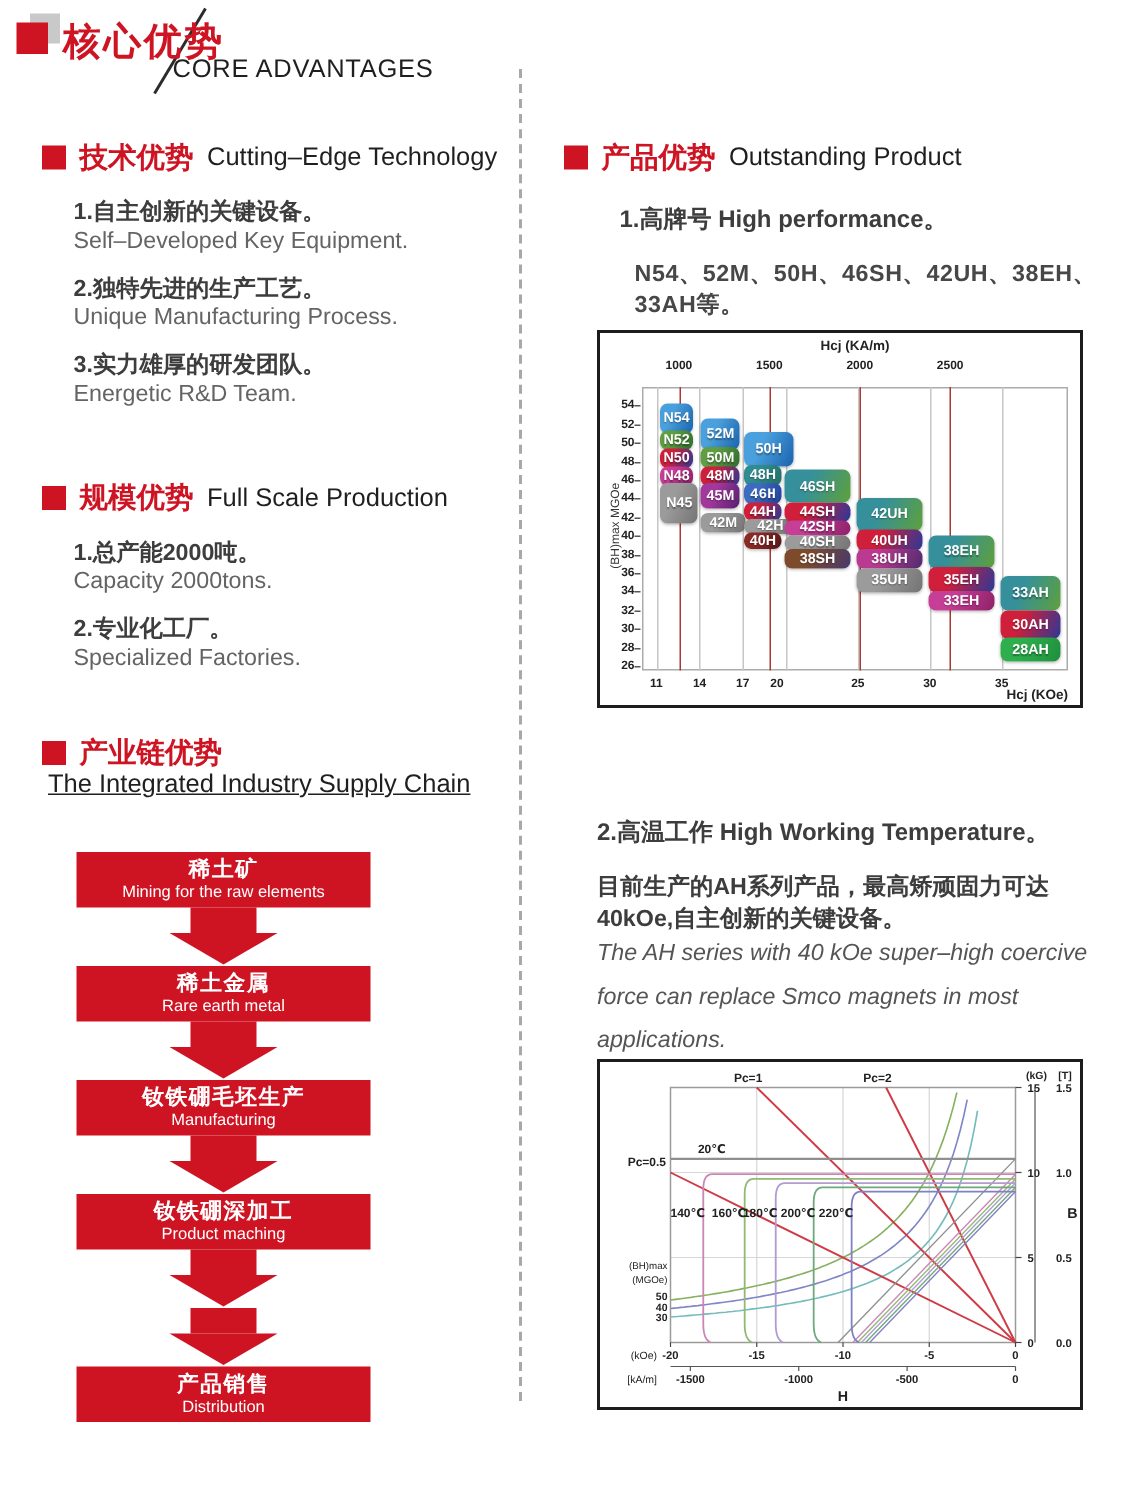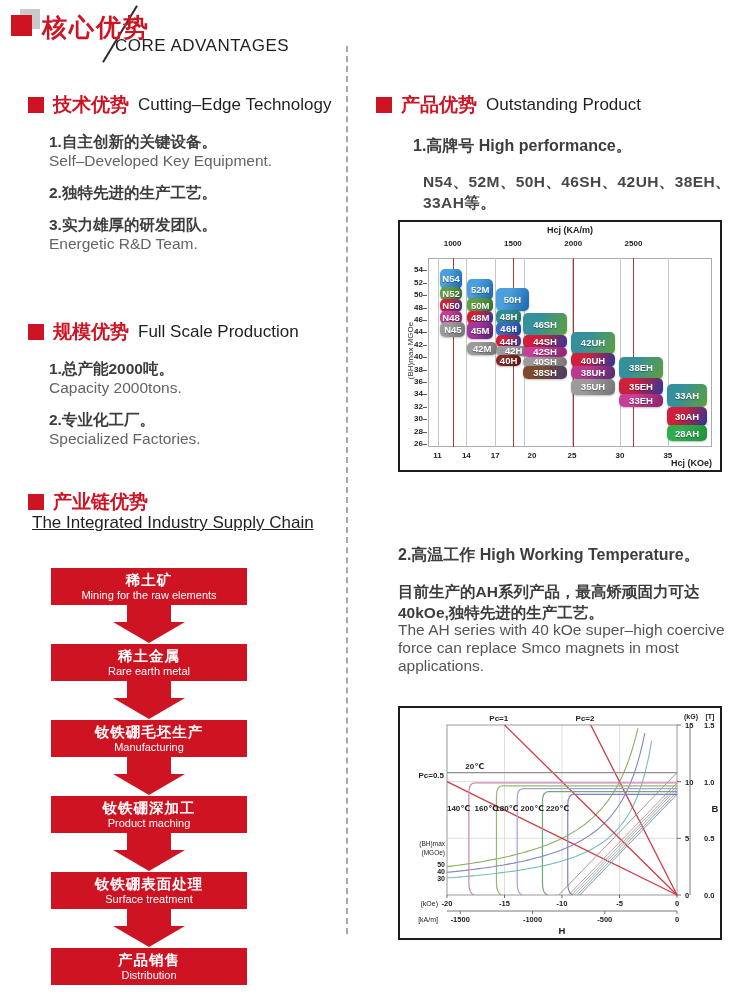--- a/index.html
+++ b/index.html
@@ -90,6 +90,7 @@
     </div>
     <div class="adv">
       <div class="acn">2.独特先进的生产工艺。</div>
+      <div class="aen">Unique Manufacturing Process.</div>
     </div>
     <div class="adv">
       <div class="acn">3.实力雄厚的研发团队。</div>

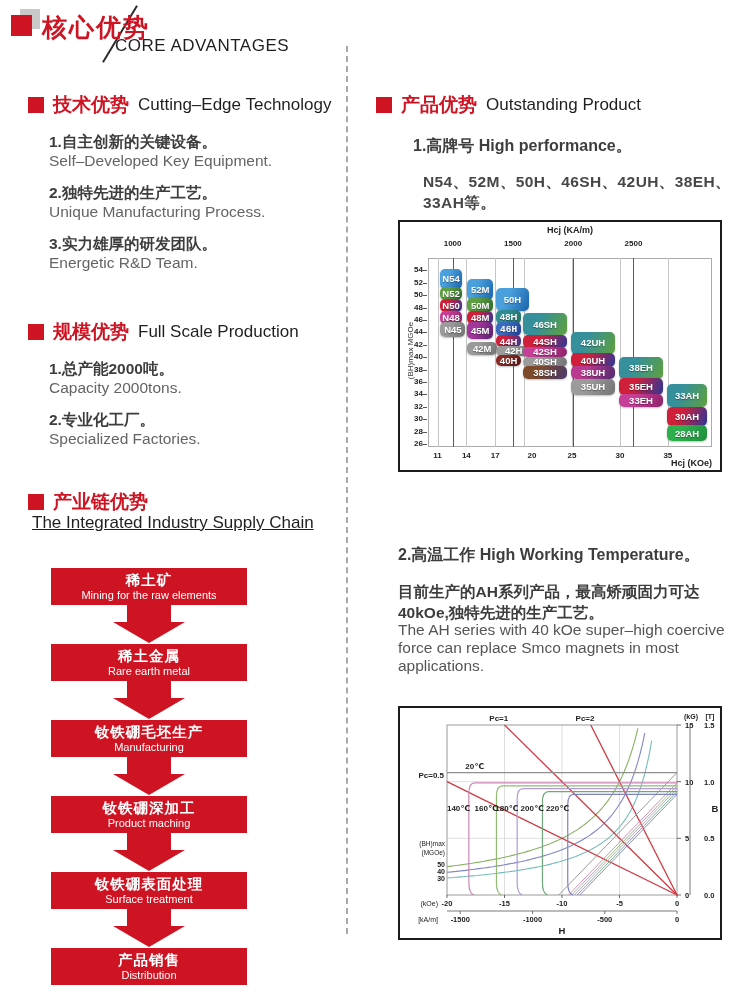--- a/index.html
+++ b/index.html
@@ -236,7 +236,7 @@
       <div class="c1-block" style="left: 40.473px; top: 64.5049px; width: 21.1081px; height: 13.6328px; background: linear-gradient(115deg, rgb(95, 158, 67) 35%, rgb(47, 107, 45));">N52</div>
       <div class="c1-block" style="left: 40.473px; top: 76.8984px; width: 21.1081px; height: 13.0131px; background: linear-gradient(115deg, rgb(207, 31, 58) 35%, rgb(43, 56, 152));">N50</div>
       <div class="c1-block" style="left: 40.473px; top: 88.6721px; width: 21.1081px; height: 13.0131px; background: linear-gradient(115deg, rgb(199, 62, 151) 35%, rgb(141, 33, 104));">N48</div>
-      <div class="c1-block" style="left: 40.473px; top: 100.446px; width: 24.9459px; height: 15px; background: linear-gradient(115deg, rgb(155, 155, 155) 35%, rgb(116, 116, 116));">N45</div>
+      <div class="c1-block" style="left: 40.473px; top: 100.446px; width: 24.9459px; height: 27px; background: linear-gradient(115deg, rgb(155, 155, 155) 35%, rgb(116, 116, 116));">N45</div>
       <div class="c1-block" style="left: 67.3378px; top: 57.0689px; width: 25.9054px; height: 20.4492px; background: linear-gradient(115deg, rgb(74, 160, 220) 35%, rgb(26, 99, 174));">52M</div>
       <div class="c1-block" style="left: 67.3378px; top: 76.2787px; width: 25.9054px; height: 13.6328px; background: linear-gradient(115deg, rgb(95, 158, 67) 35%, rgb(47, 107, 45));">50M</div>
       <div class="c1-block" style="left: 67.3378px; top: 88.6721px; width: 25.9054px; height: 13.0131px; background: linear-gradient(115deg, rgb(207, 31, 58) 35%, rgb(43, 56, 152));">48M</div>

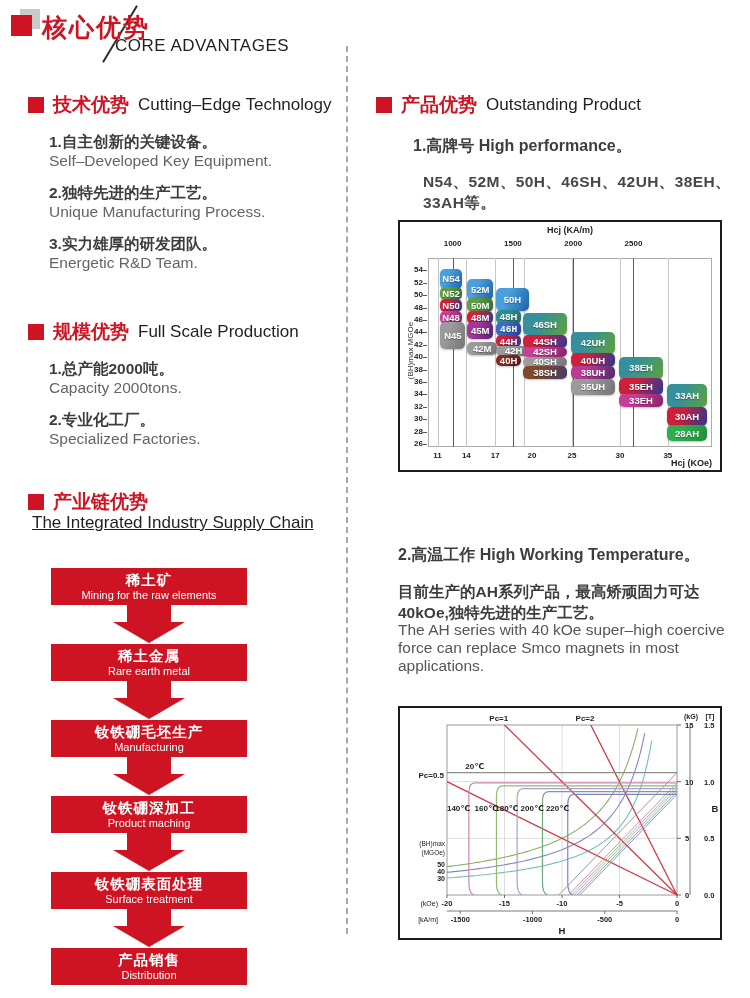--- a/index.html
+++ b/index.html
@@ -184,7 +184,7 @@
       <div class="c1-grid" style="left: 95.1622px; top: 36px; height: 189px;"></div>
       <div class="c1-xt" style="left: 85.1622px; top: 229px;">17</div>
       <div class="c1-grid" style="left: 123.946px; top: 36px; height: 189px;"></div>
-      <div class="c1-xt" style="left: 122px; top: 229px;">20</div>
+      <div class="c1-xt" style="left: 108px; top: 229px;">20</div>
       <div class="c1-grid" style="left: 171.919px; top: 36px; height: 189px;"></div>
       <div class="c1-xt" style="left: 161.919px; top: 229px;">25</div>
       <div class="c1-grid" style="left: 219.892px; top: 36px; height: 189px;"></div>

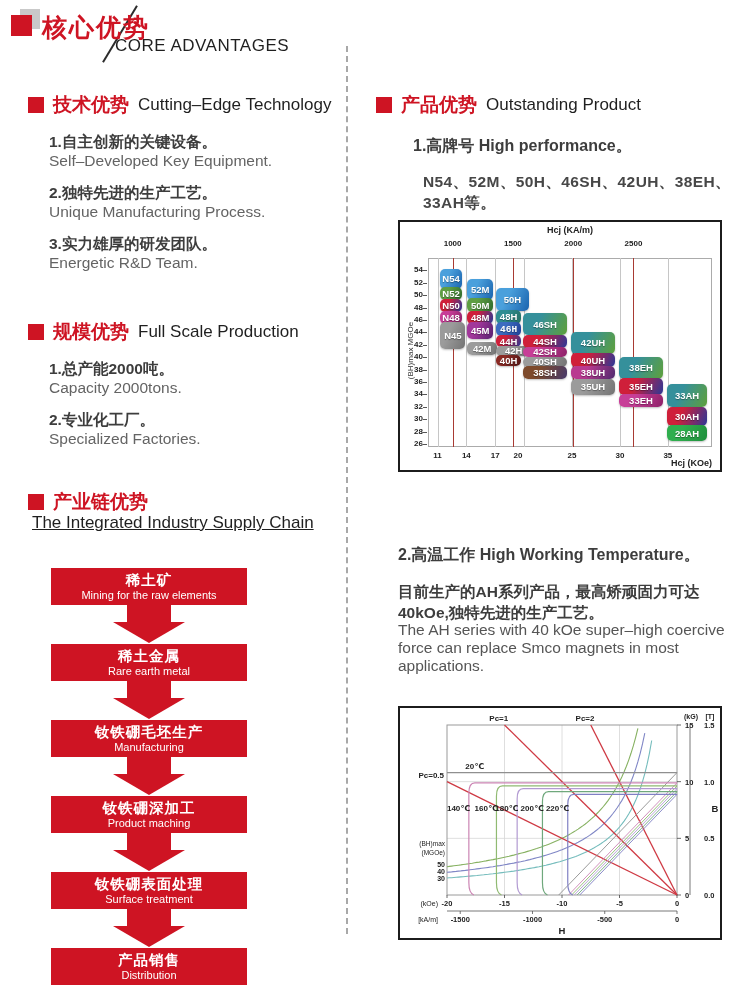--- a/index.html
+++ b/index.html
@@ -266,7 +266,7 @@
     </div>
 
   <div class="r-item" id="item2">2.高温工作 High Working Temperature。</div>
-  <div id="para-cn">目前生产的AH系列产品，最高矫顽固力可达40kOe,独特先进的生产工艺。</div>
+  <div id="para-cn">目前生产的AH系列产品，最高矫顽固力可达40kOe,自主创新的关键设备。</div>
   <div id="para-en">The AH series with 40 kOe super–high coercive force can replace Smco magnets in most applications.</div>
 
   <div id="chart2"><svg width="320" height="230">

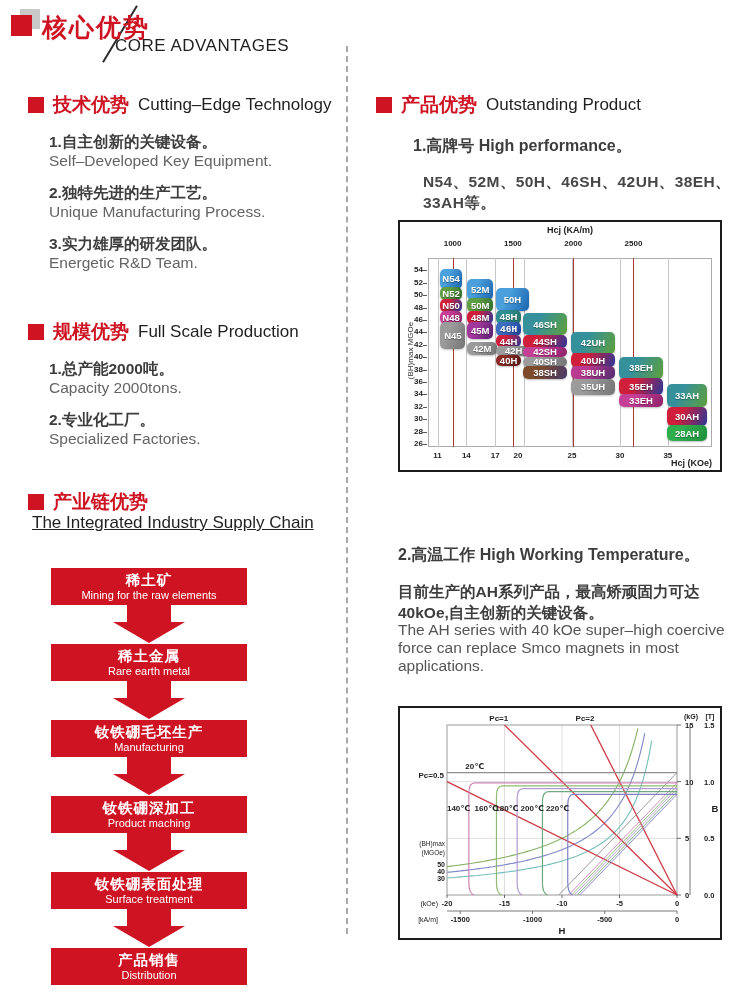--- a/index.html
+++ b/index.html
@@ -42,7 +42,7 @@
   #item1{left:413px;top:136px;} #item2{left:398px;top:545px;}
   #grades{position:absolute;left:423px;top:172px;font-size:15.5px;font-weight:bold;color:#474747;letter-spacing:.4px;}
   #para-cn{position:absolute;left:398px;top:581px;width:340px;font-size:15.5px;font-weight:bold;color:#3d3d3d;line-height:21px;}
-  #para-en{position:absolute;left:398px;top:621px;width:345px;font-size:15.5px;color:#555;line-height:18px;}
+  #para-en{position:absolute;left:398px;top:621px;width:345px;font-size:15.5px;color:#555;line-height:29px;font-style:italic;}
   
   #chart1{position:absolute;left:398px;top:220px;width:324px;height:252px;border:2px solid #1c1c1c;
           background:#fff;box-sizing:border-box;}

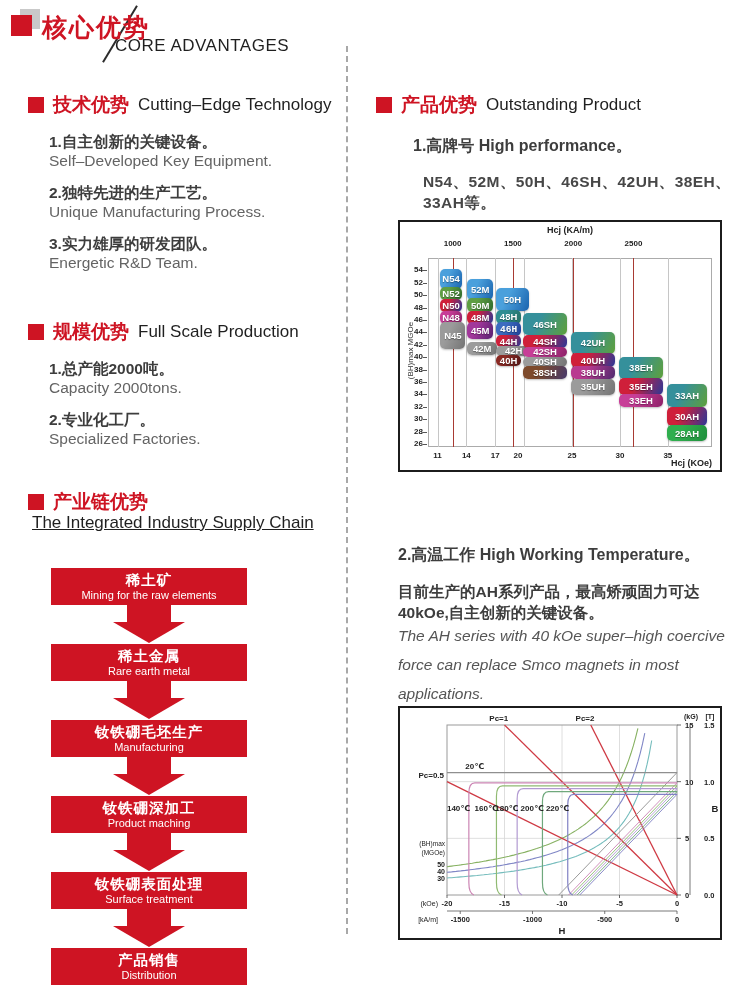--- a/index.html
+++ b/index.html
@@ -153,10 +153,6 @@
         <i class="shaft"></i>
         <i class="head"></i>
       </div>
-    <div class="flow-box">
-      <div class="fcn">钕铁硼表面处理</div>
-      <div class="fen">Surface treatment</div>
-    </div>
     <div class="flow-arrow">
         <i class="shaft"></i>
         <i class="head"></i>

